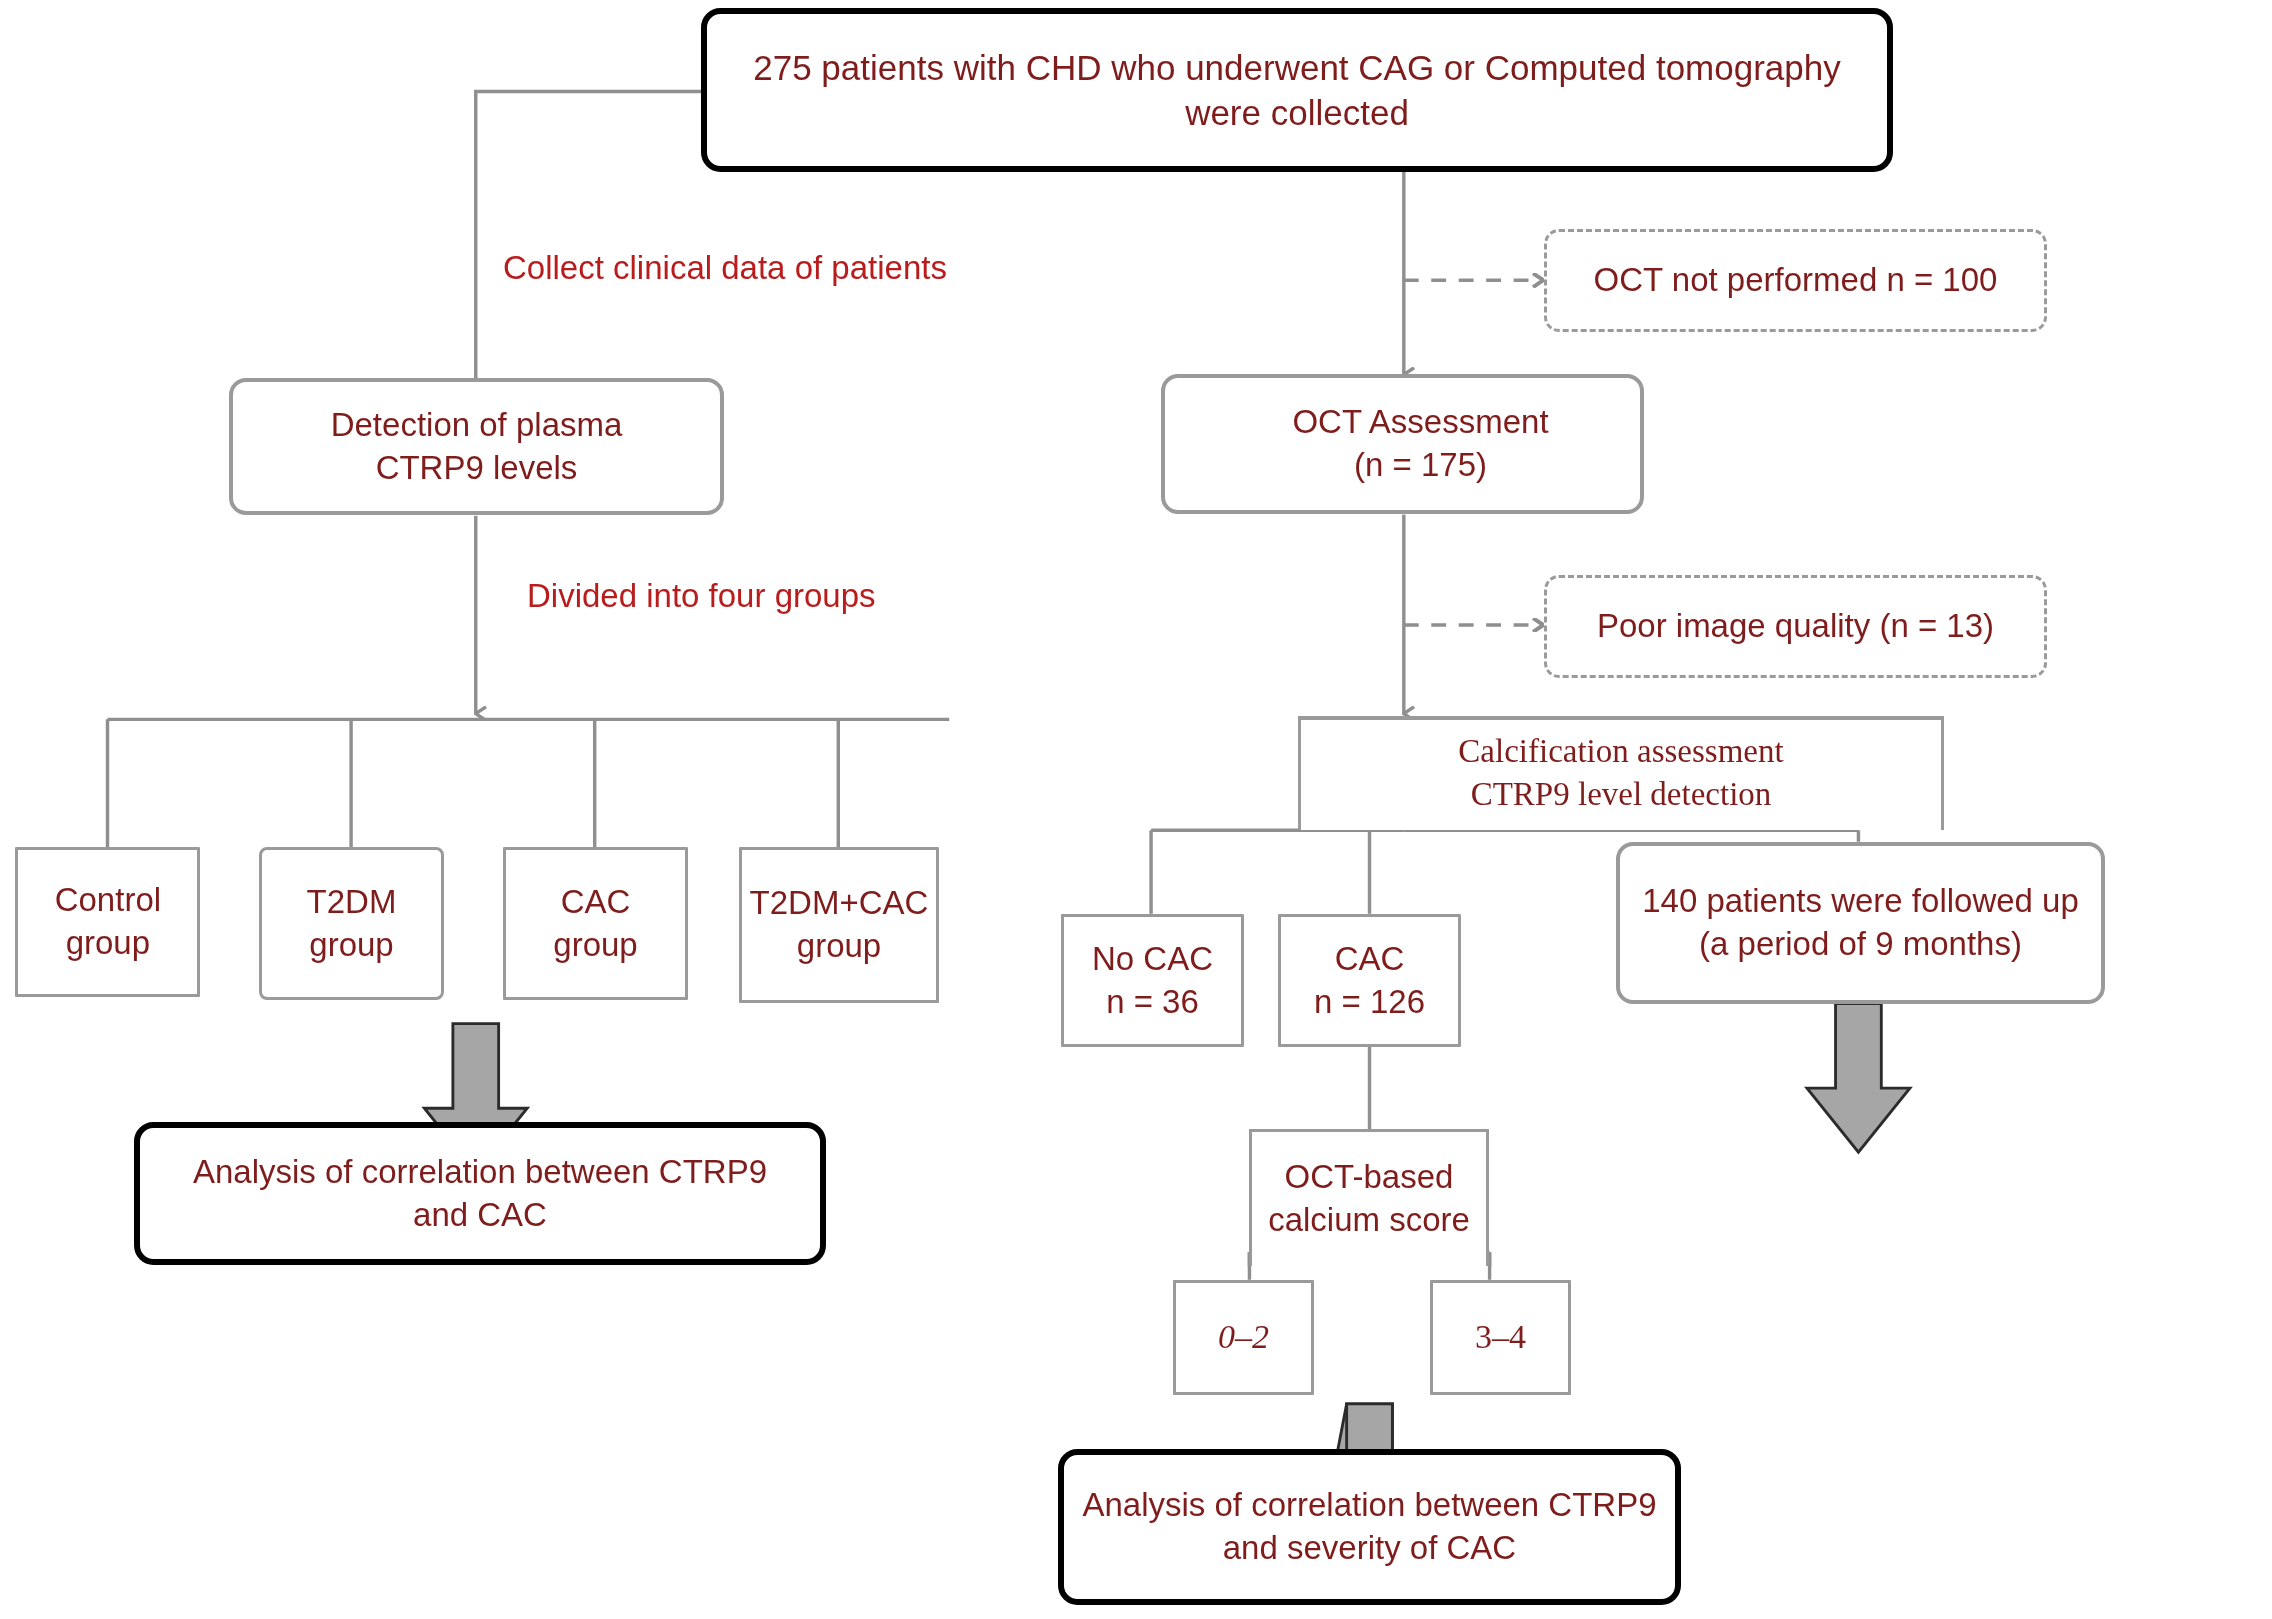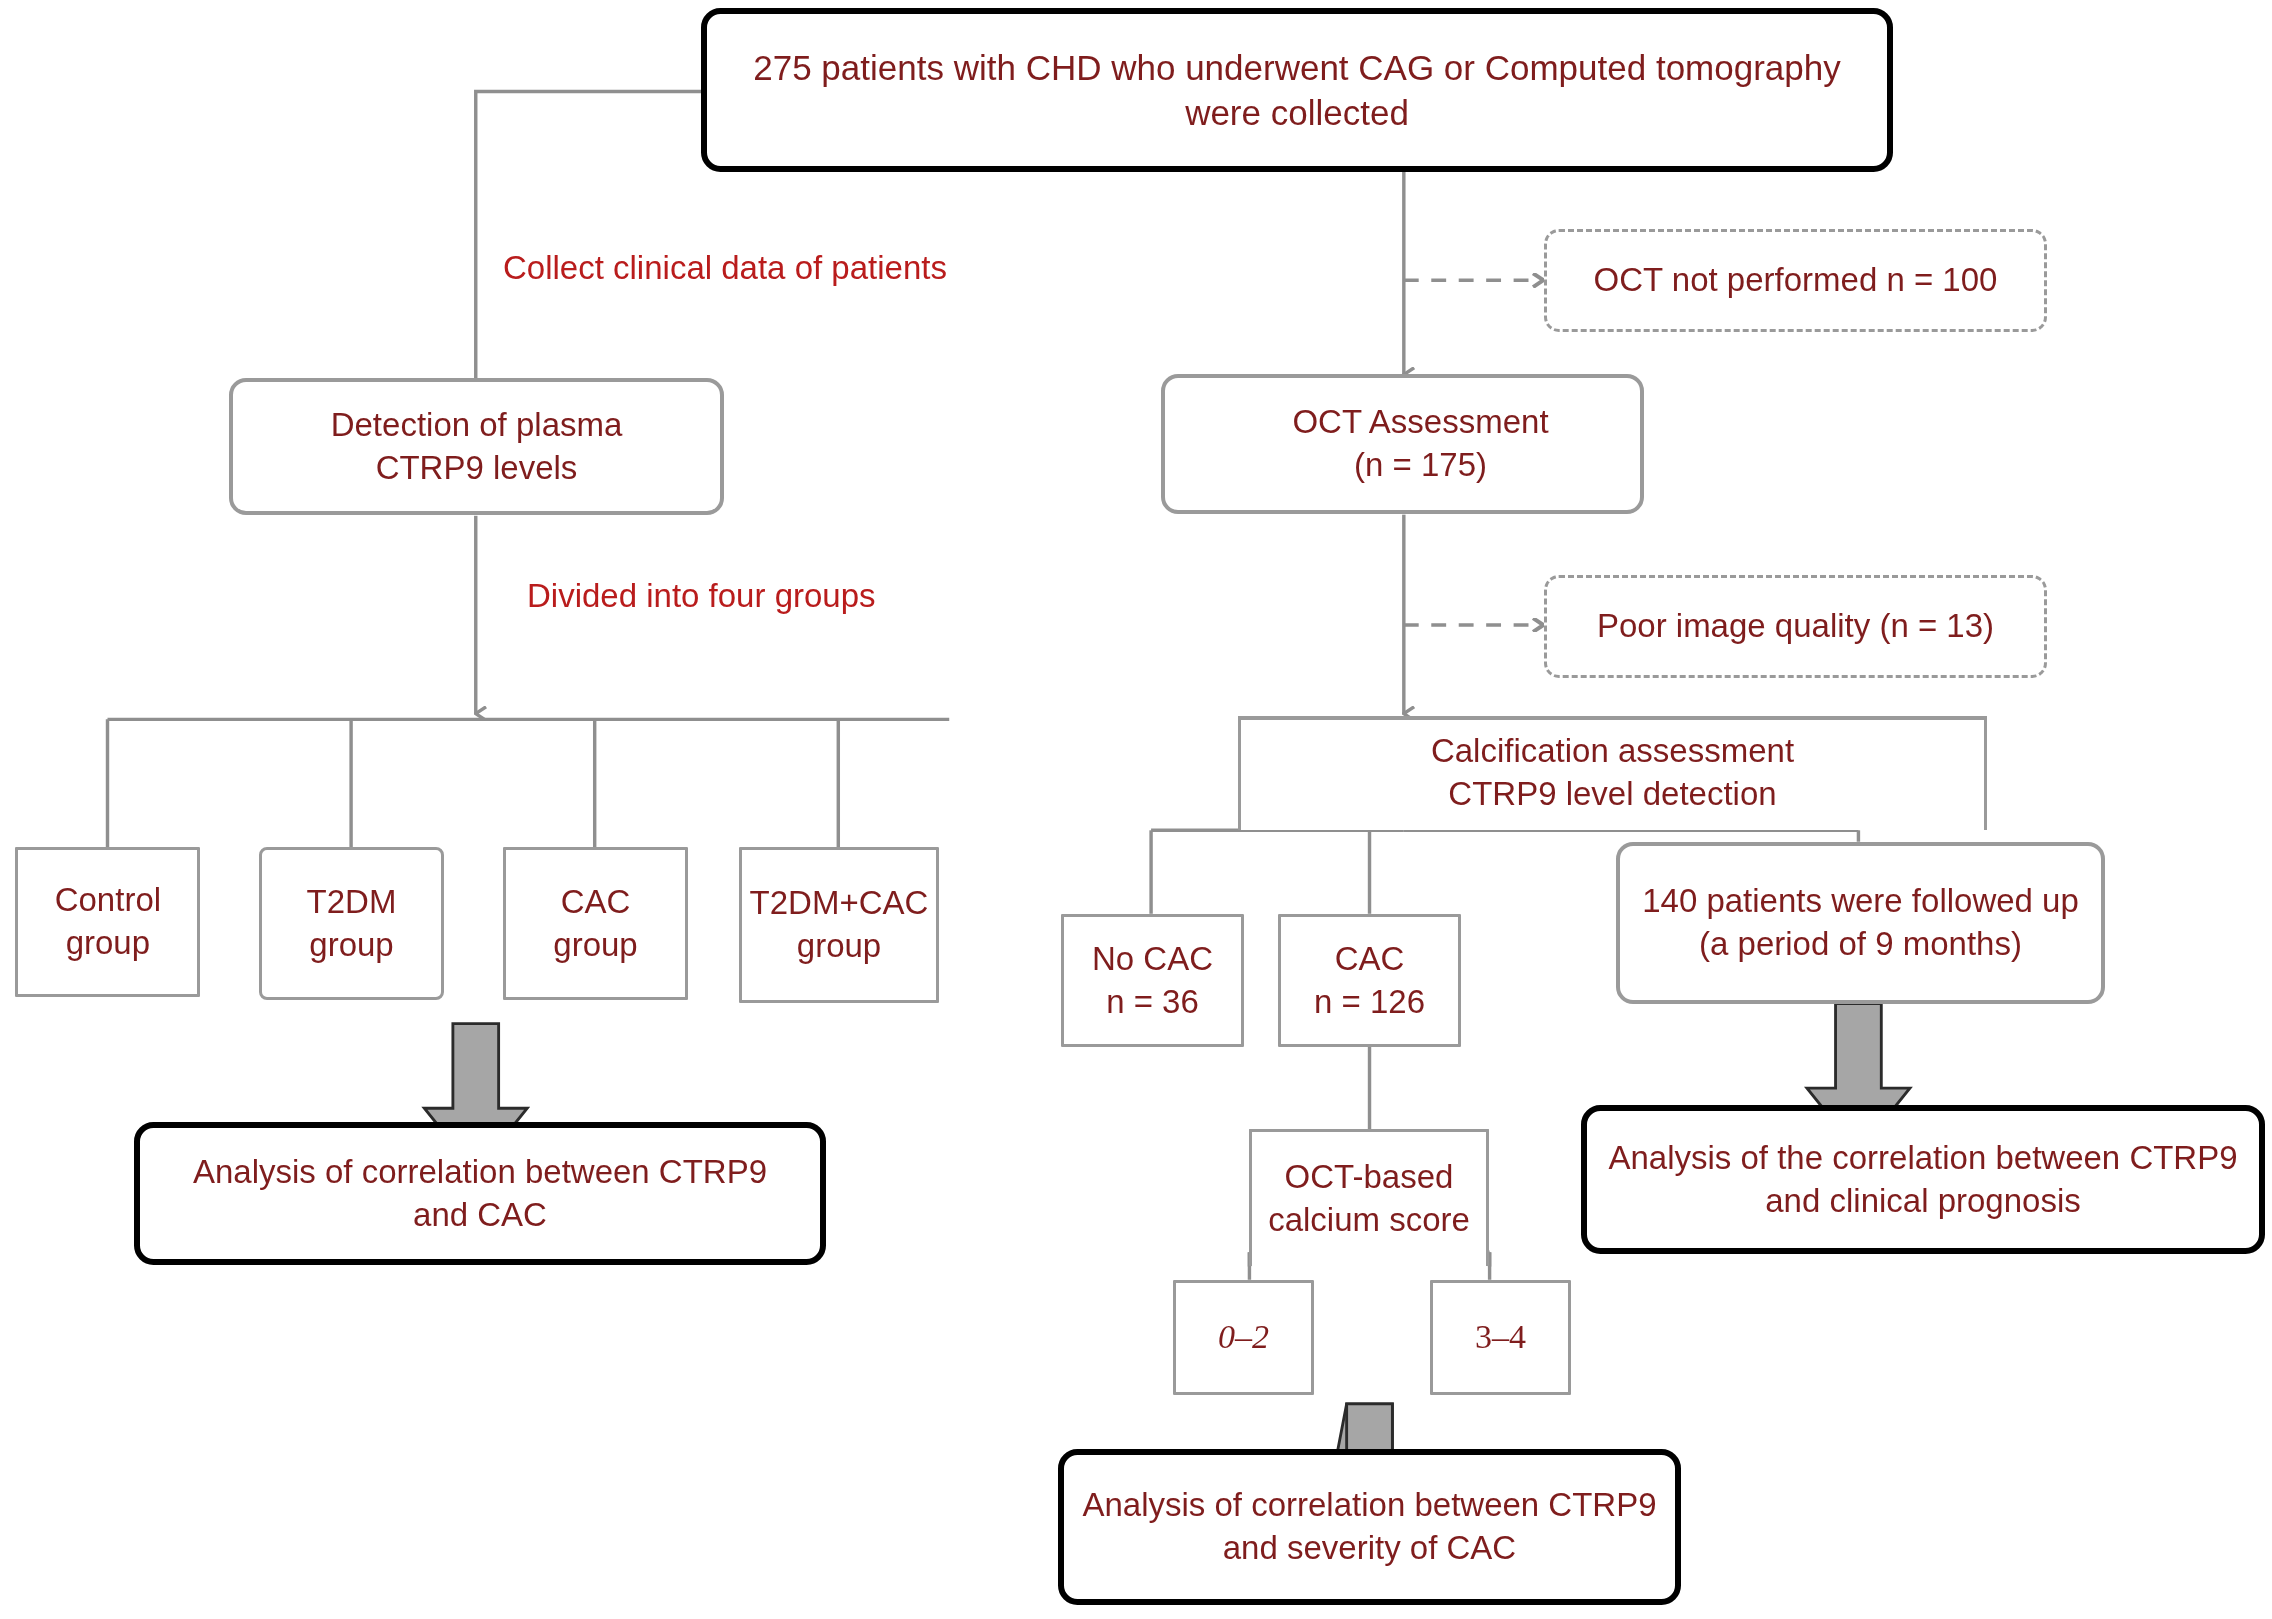--- a/index.html
+++ b/index.html
@@ -144,10 +144,10 @@
 
   <div class="node dashed-round fs-main" style="left:1544px; top:575px; width:503px; height:103px;">Poor image quality (n = 13)</div>
 
-  <div class="node fs-main" style="left:1238px; top:716px; width:749px; height:114px;
+  <div class="node fs-main" style="left:1298px; top:716px; width:646px; height:114px;
               border-top:4px solid #9a9a9a; border-left:3.4px solid #9a9a9a;
               border-right:3.4px solid #9a9a9a; border-bottom:none;
-              align-items:flex-start; padding-top:10.3px;">Calcification assessment
+              align-items:flex-start; padding-top:10.3px;font-family:Liberation Serif, serif;">Calcification assessment
 CTRP9 level detection</div>
 
   <div class="node grey-rect fs-main" style="left:15.4px; top:847px; width:185px; height:150px;">Control

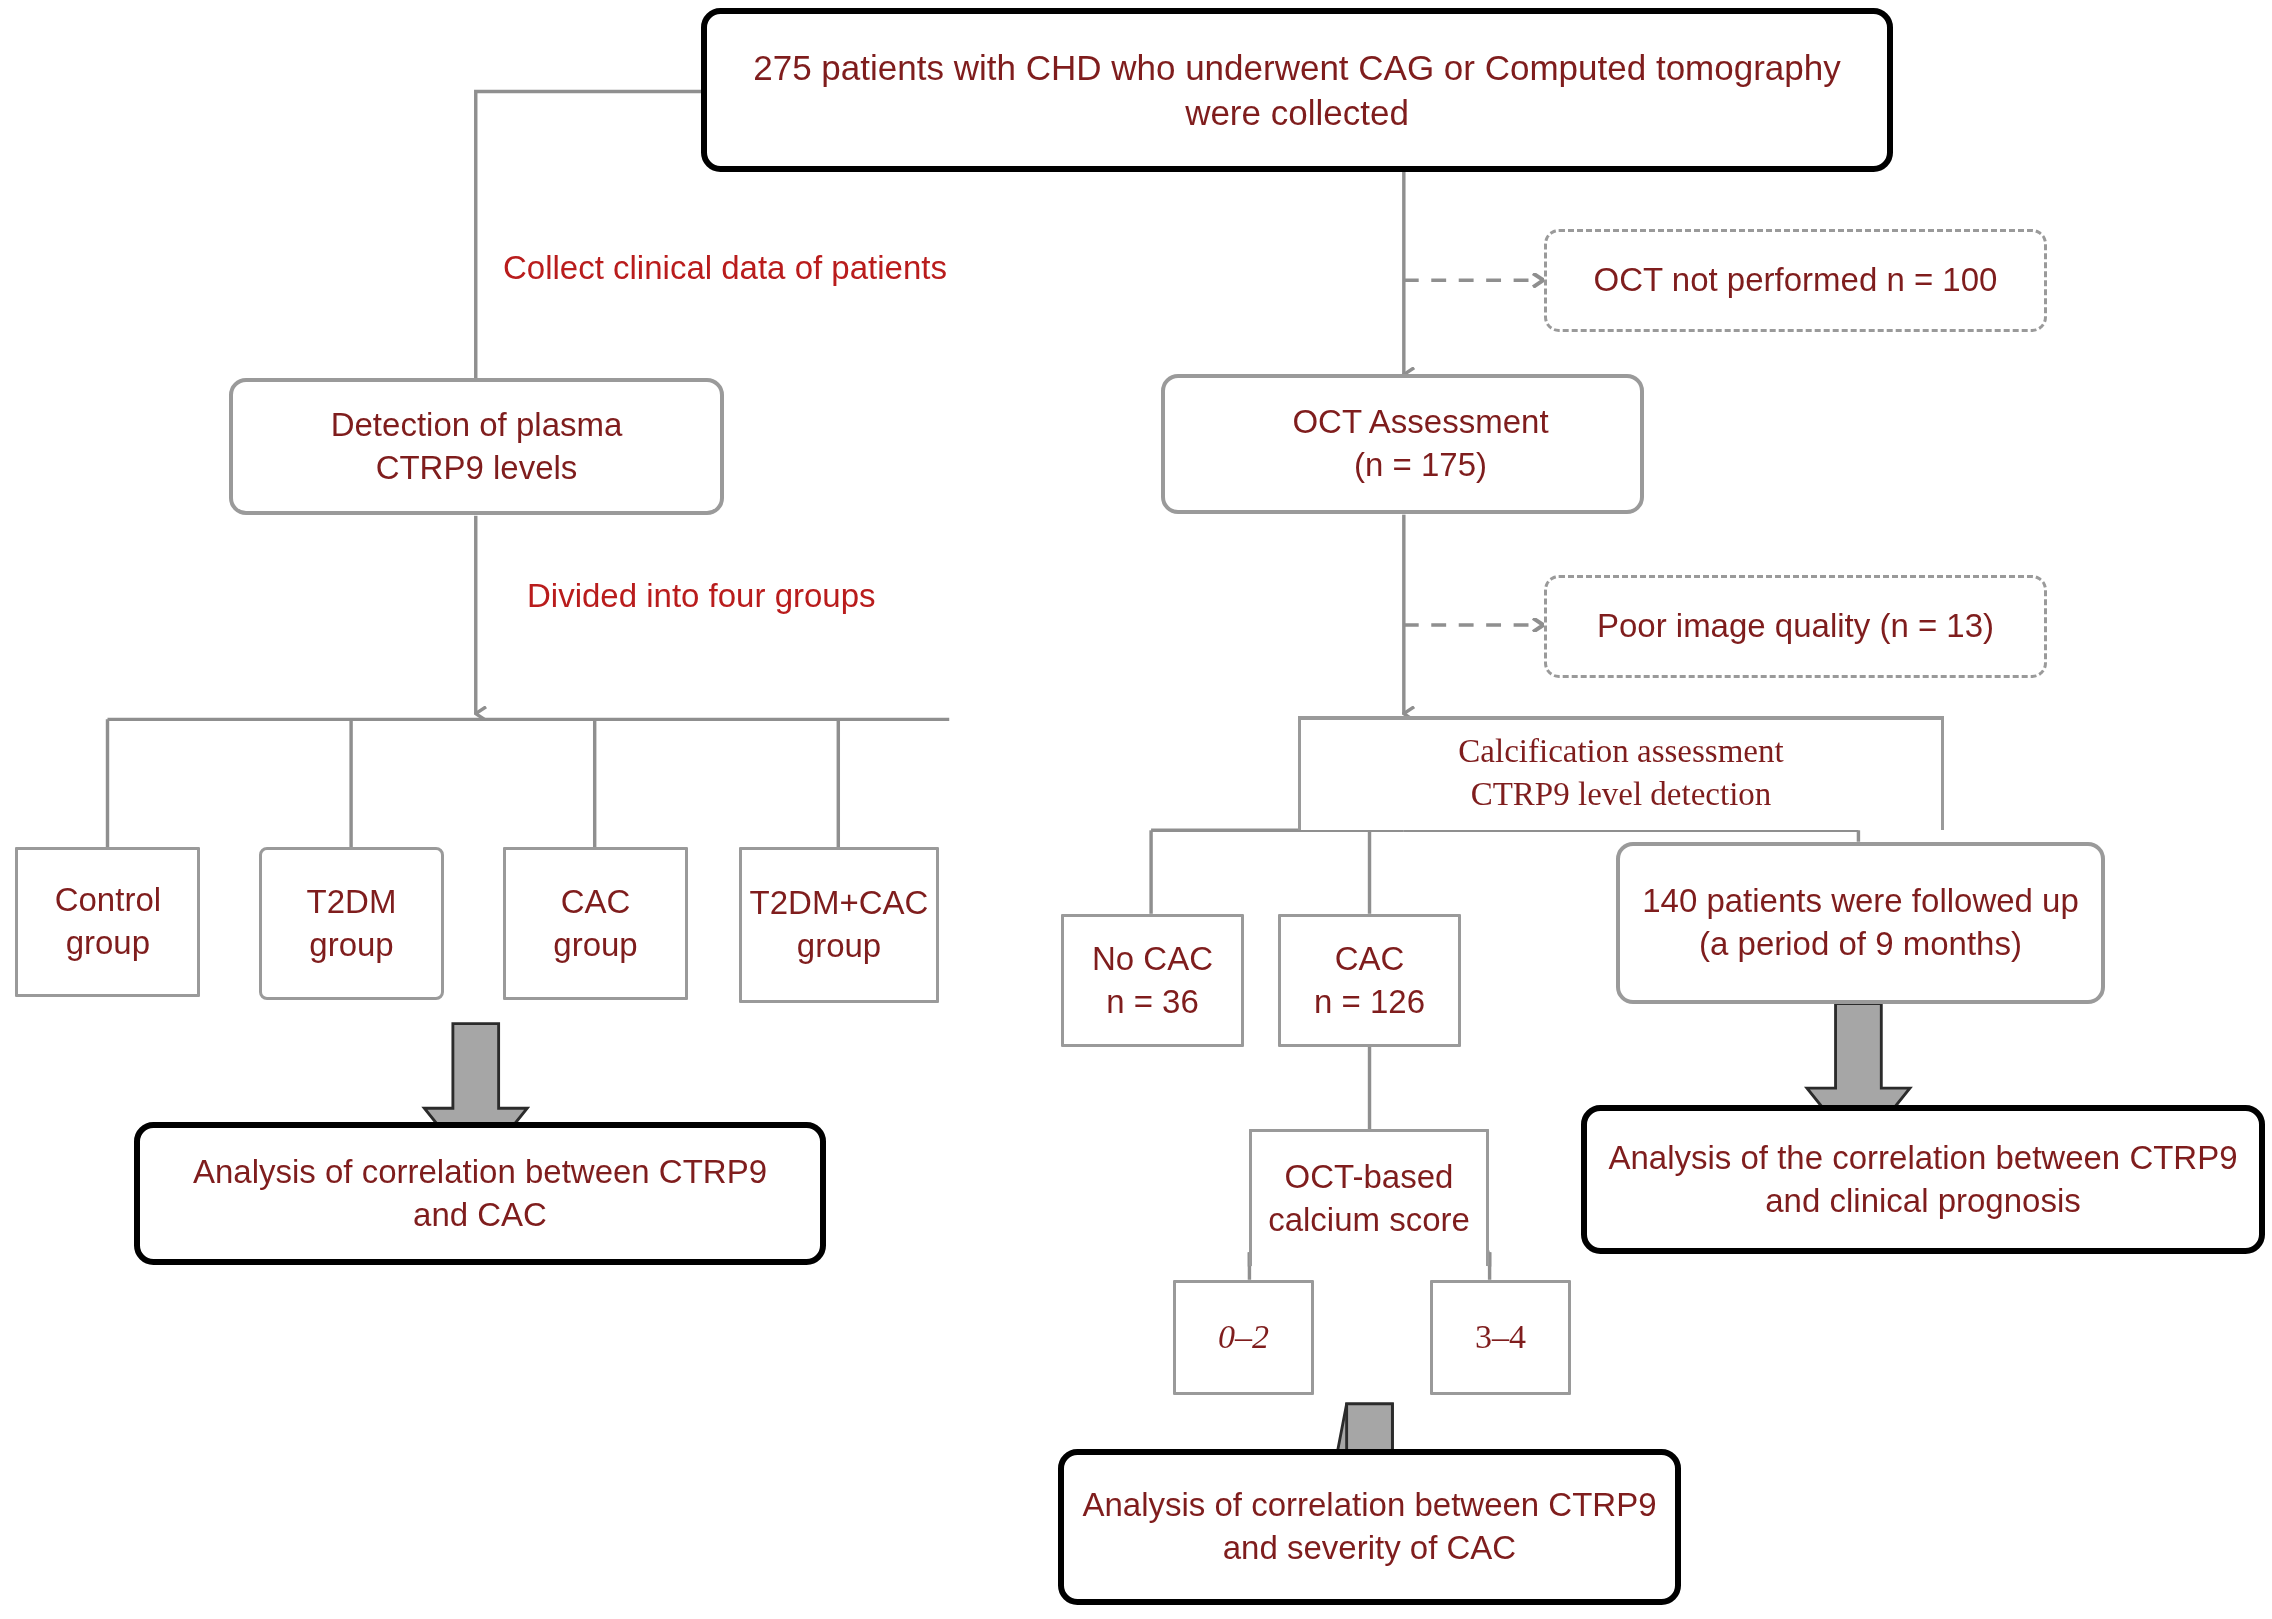--- a/index.html
+++ b/index.html
@@ -185,8 +185,6 @@
   <div class="node black-round fs-main" style="left:1058px; top:1449px; width:623px; height:156px;">Analysis of correlation between CTRP9
 and severity of CAC</div>
 
-  <div class="node black-round fs-main" style="left:1581px; top:1105px; width:684px; height:149px;">Analysis of the correlation between CTRP9
-and clinical prognosis</div>
 
 </div>
 

